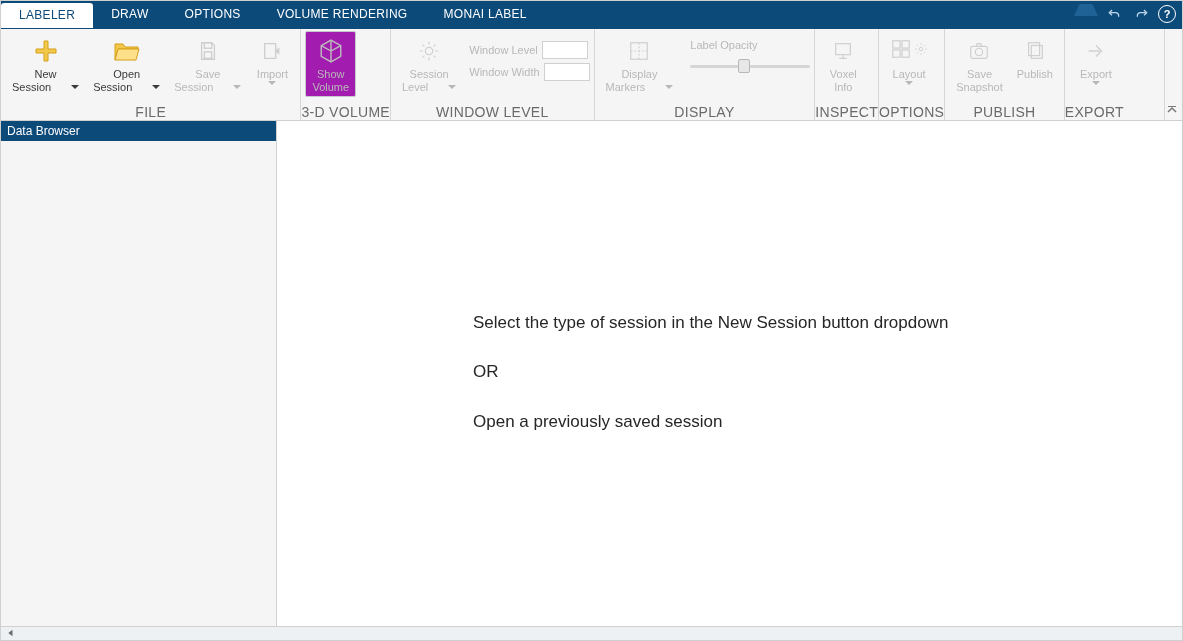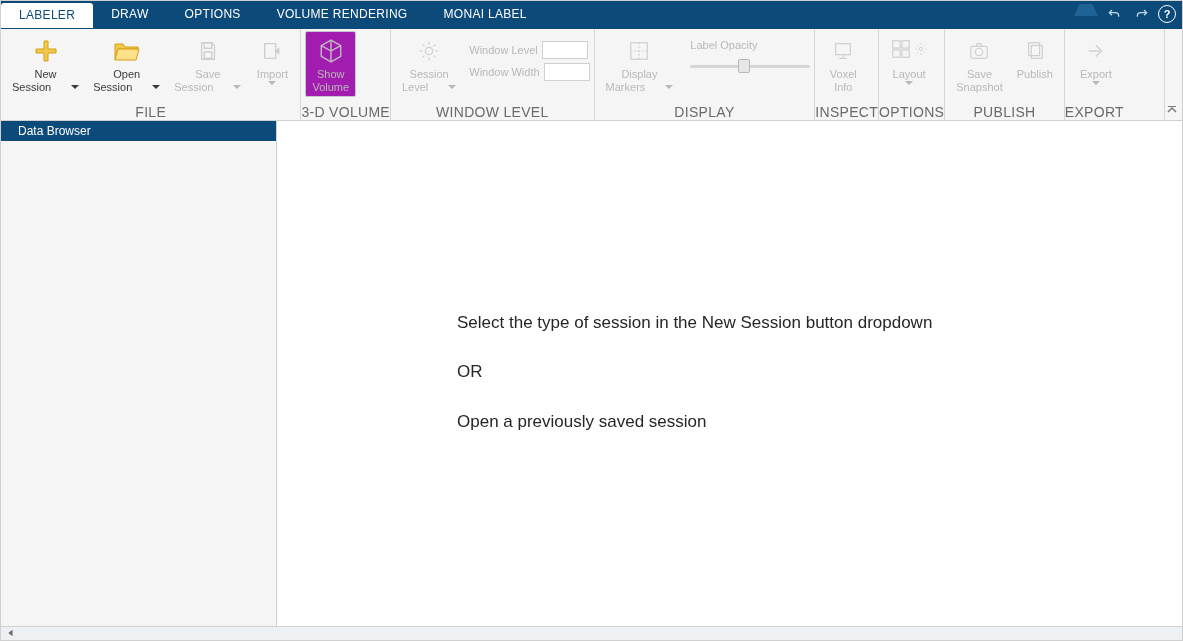--- a/index.html
+++ b/index.html
@@ -164,7 +164,7 @@
   background: #0c4a7a;
   color: #fff;
   font-size: 12px;
-  padding-left: 17px;
+  padding-left: 6px;
   display: flex;
   align-items: center;
 }

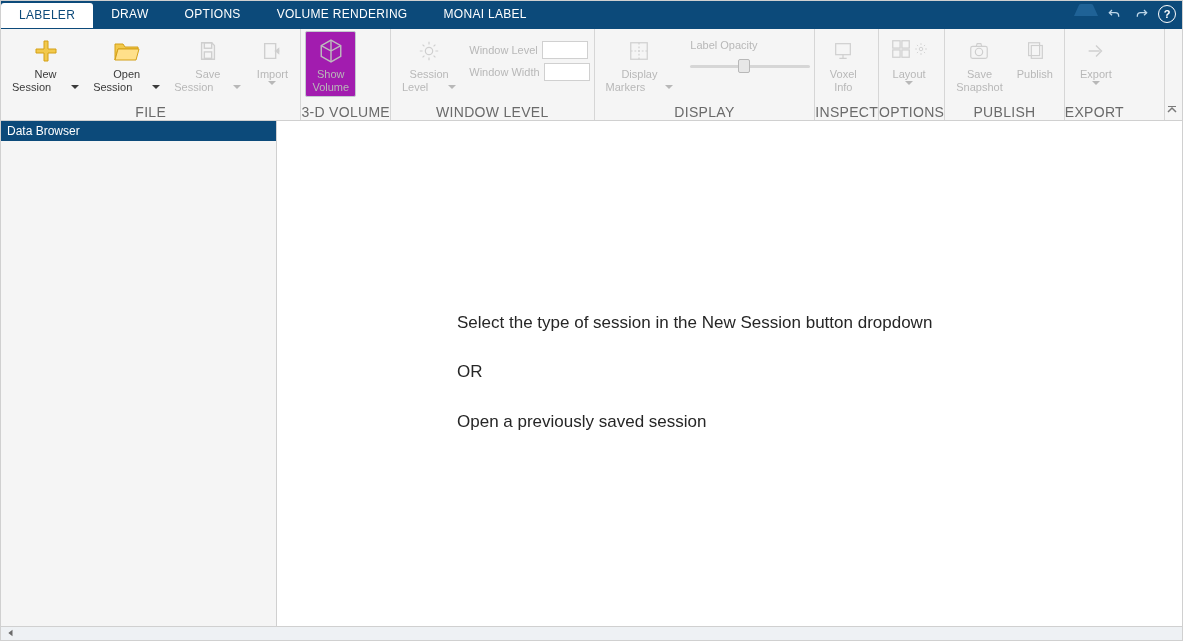--- a/index.html
+++ b/index.html
@@ -177,7 +177,7 @@
 }
 .canvas-msg {
   position: absolute;
-  left: 180px;
+  left: 196px;
   top: 190px;
   font-size: 17px;
   color: #262626;

